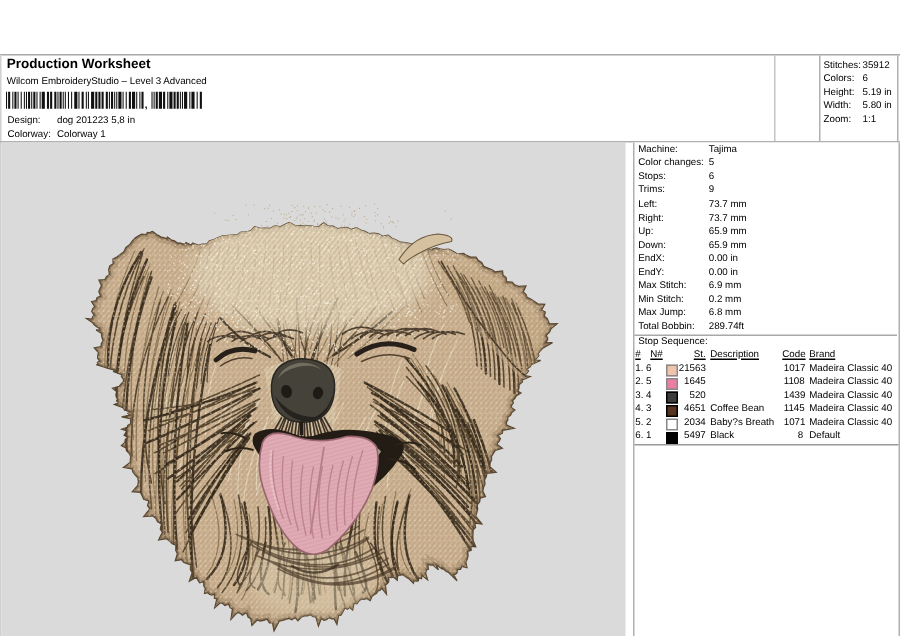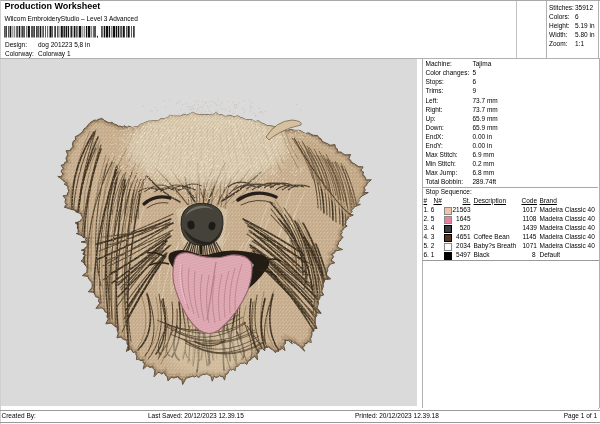--- a/index.html
+++ b/index.html
@@ -4,7 +4,7 @@
 <style>
 html,body{margin:0;padding:0;}
 body{width:600px;height:424px;position:relative;background:#fff;font-family:"Liberation Sans",sans-serif;color:#000;overflow:hidden;}
-.abs{position:absolute;}
+.abs{position:absolute;margin-top:36px;}
 #title{left:4.5px;top:1px;font-size:9px;font-weight:bold;}
 #subtitle{left:4.5px;top:15px;font-size:6.5px;}
 #barcode{left:4px;top:24px;}

